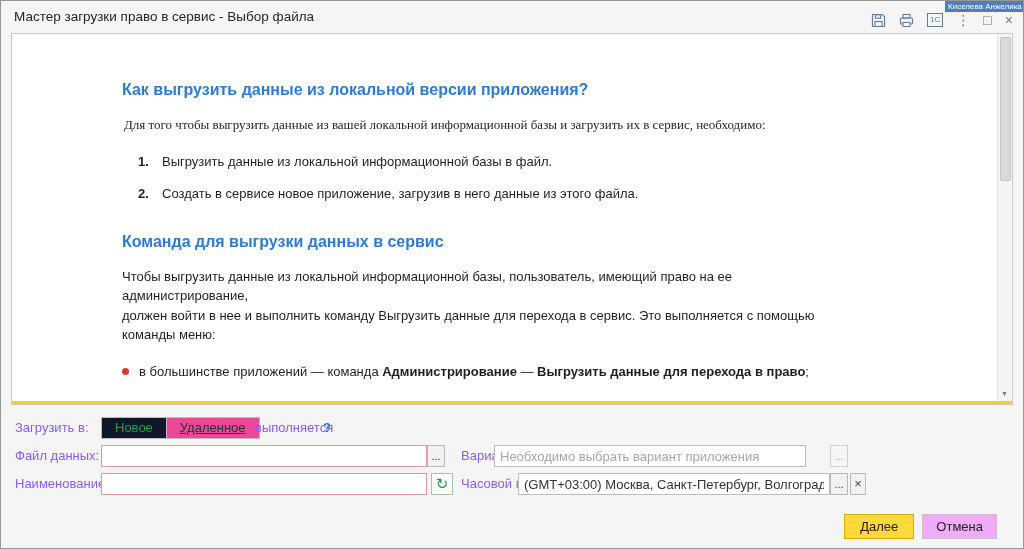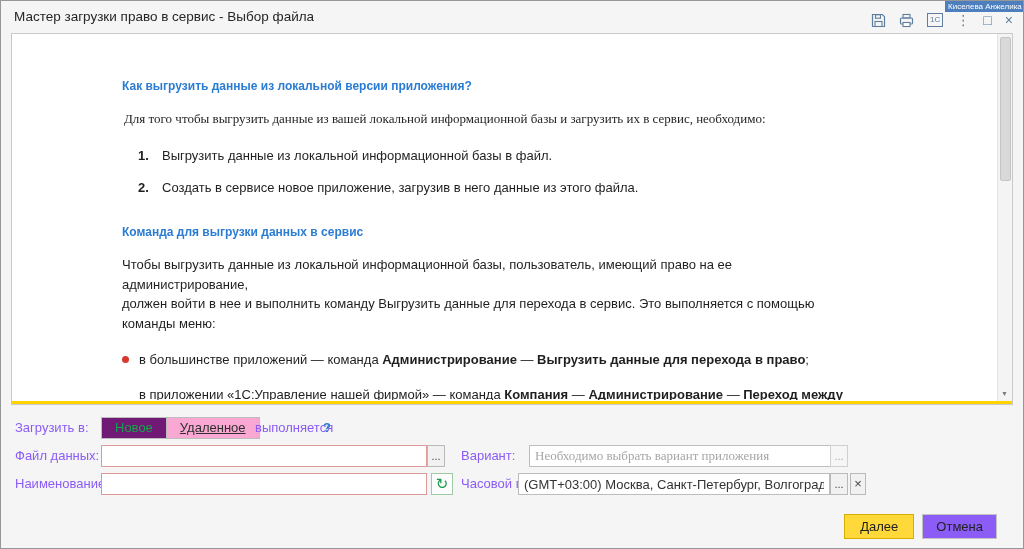--- a/index.html
+++ b/index.html
@@ -35,7 +35,7 @@
     overflow:hidden; padding:44px 0 0 110px;
     font-size:13px; color:#1f1f1f; line-height:1.45;
   }
-  .chead { font-size:12px; font-weight:bold; color:#2b7cd3; margin:0 0 15px; }
+  .chead { font-size:16px; font-weight:bold; color:#2b7cd3; margin:0 0 15px; }
   .chead2 { margin:26px 0 14px; }
   .intro { margin:0 2px 18px; max-width:800px;font-family:Liberation Serif, serif; }
   .step { display:flex; margin:0 0 13px; padding-left:16px; max-width:780px; }

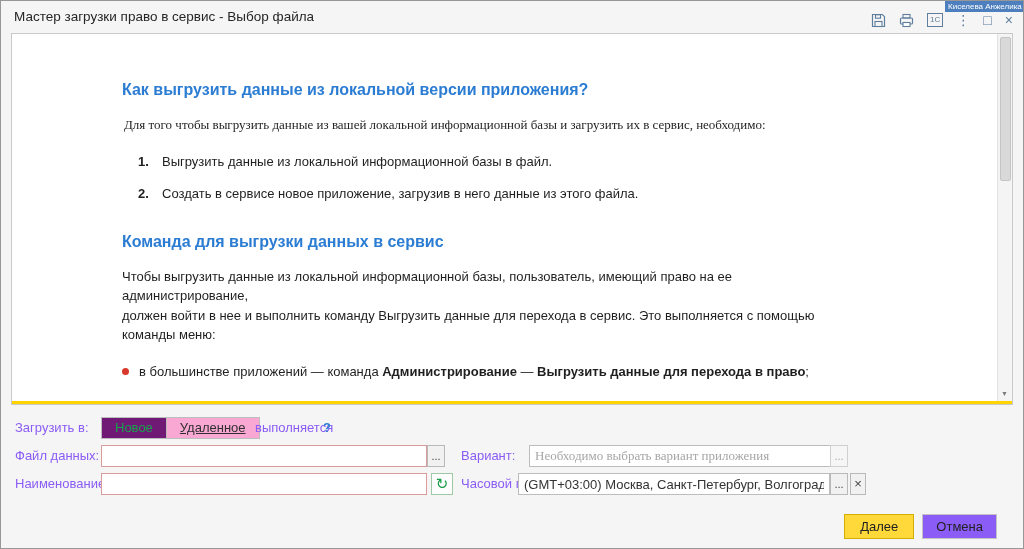--- a/index.html
+++ b/index.html
@@ -59,7 +59,7 @@
 
   .toggle { display:flex; height:22px; }
   .seg { box-sizing:border-box; height:22px; line-height:20px; padding:0 13px; font-size:13px; border:1px solid #bdbdbd; cursor:pointer; }
-  .seg-active { background:#701a75; color:#17a24b; }
+  .seg-active { background:#0f172a; color:#17a24b; }
   .seg-inactive { background:#f9a8d4; color:#2f2f2f; border-left:none; text-decoration:underline; }
   .help-link { color:#2b7cd3; font-size:13px; line-height:22px; font-weight:bold; cursor:pointer; }
 

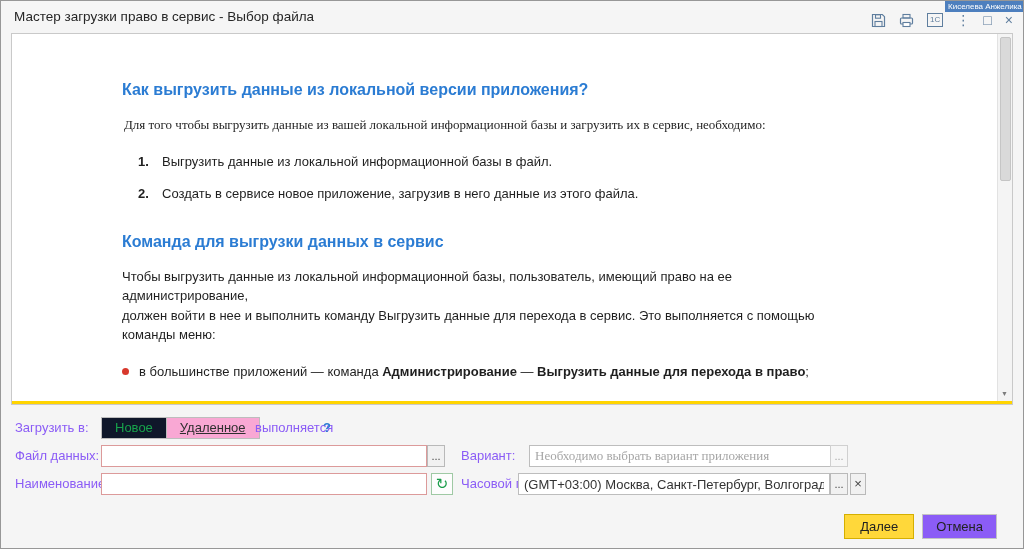--- a/index.html
+++ b/index.html
@@ -60,7 +60,7 @@
   .toggle { display:flex; height:22px; }
   .seg { box-sizing:border-box; height:22px; line-height:20px; padding:0 13px; font-size:13px; border:1px solid #bdbdbd; cursor:pointer; }
   .seg-active { background:#0f172a; color:#17a24b; }
-  .seg-inactive { background:#f9a8d4; color:#2f2f2f; border-left:none; text-decoration:underline; }
+  .seg-inactive { background:#ec4899; color:#2f2f2f; border-left:none; text-decoration:underline; }
   .help-link { color:#2b7cd3; font-size:13px; line-height:22px; font-weight:bold; cursor:pointer; }
 
   .input {

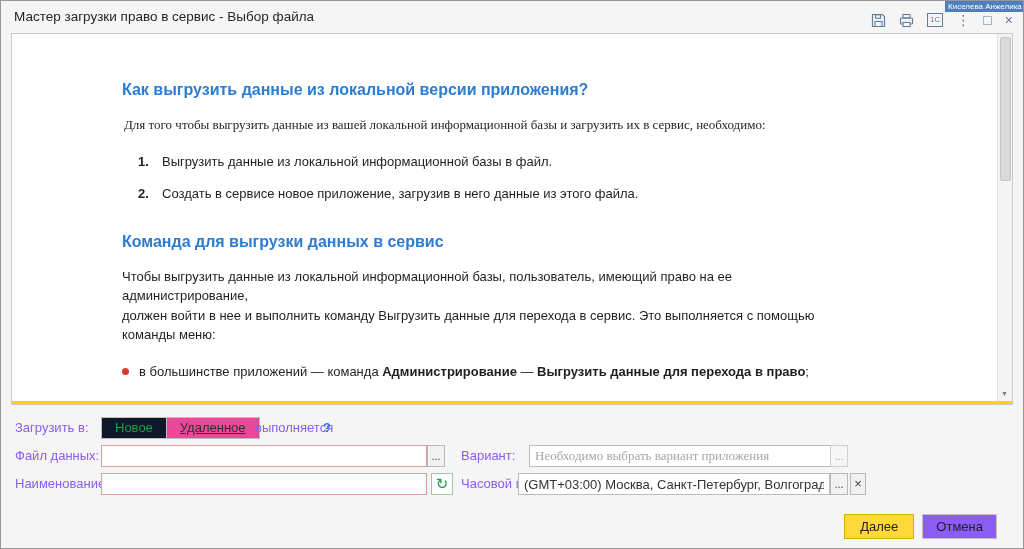--- a/index.html
+++ b/index.html
@@ -181,7 +181,7 @@
       <button class="btn-sm" style="left:426px">...</button>
 
       <span class="flabel" style="left:460px">Вариант:</span>
-      <input class="input w312" style="left: 528px; font-family: Liberation Serif, serif;" type="text" placeholder="Необходимо выбрать вариант приложения">
+      <input class="input w312" style="left: 493px;" type="text" placeholder="Необходимо выбрать вариант приложения">
       <button class="btn-sm disabled" style="left:829px">...</button>
     </div>
 

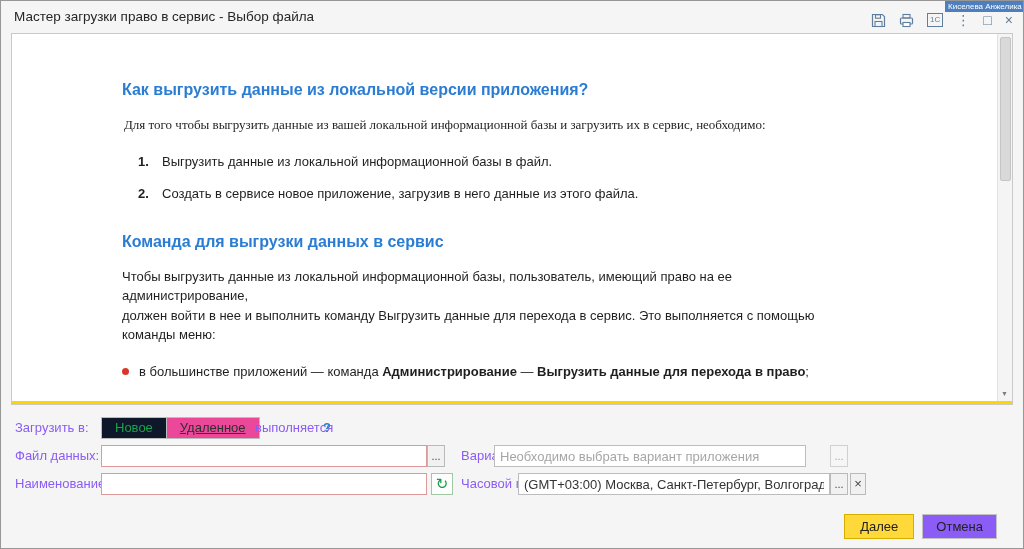--- a/index.html
+++ b/index.html
@@ -91,7 +91,7 @@
   }
   .btn-cancel {
     box-sizing:border-box; height:25px; padding:0 13px; font-family:inherit; font-size:13px;
-    background:#8b5cf6; border:1px solid #c3c3c3; cursor:pointer; color:#222;
+    background:#f0abfc; border:1px solid #c3c3c3; cursor:pointer; color:#222;
   }
 </style>
 </head>

